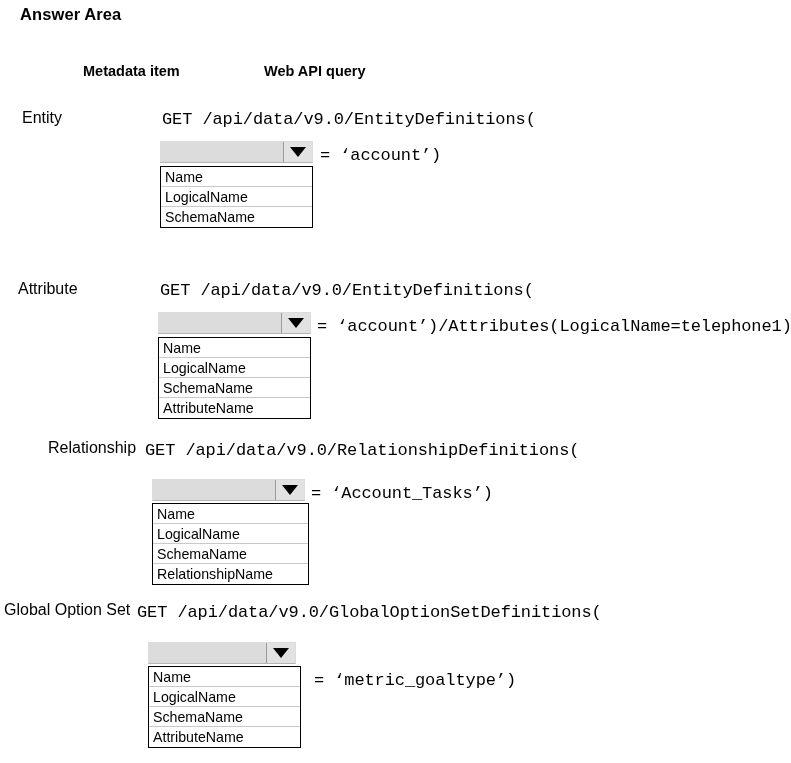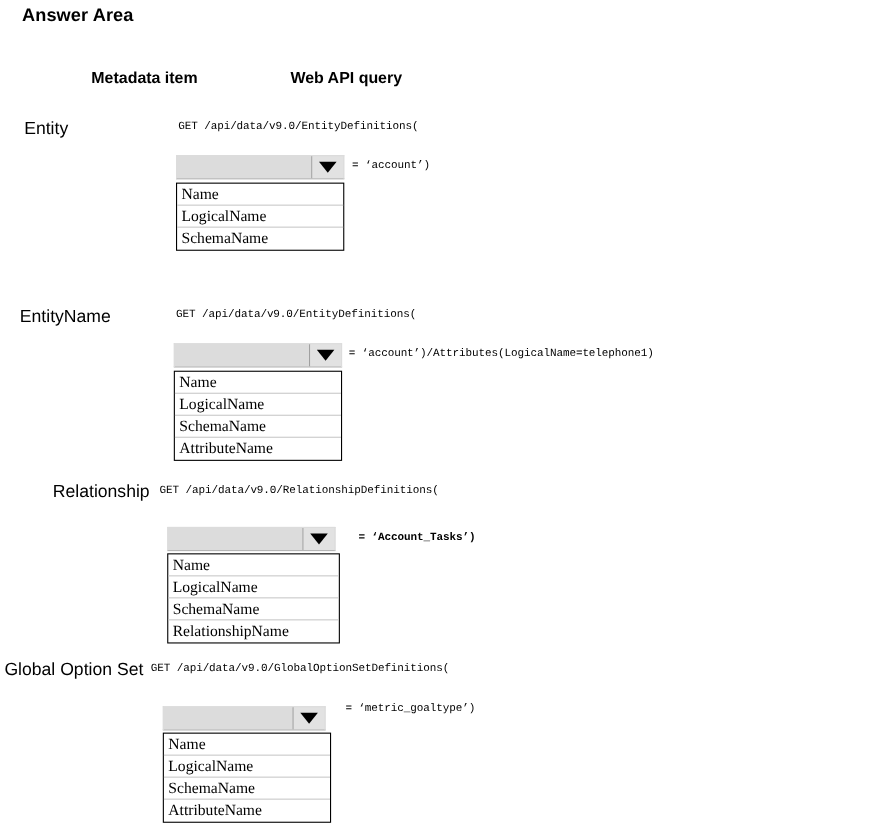--- a/index.html
+++ b/index.html
@@ -51,7 +51,7 @@
   }
   .mono {
     font-family: "Liberation Mono", "DejaVu Sans Mono", monospace;
-    font-size: 10px;
+    font-size: 17px;
     white-space: nowrap;
     letter-spacing: -0.1px;
   }

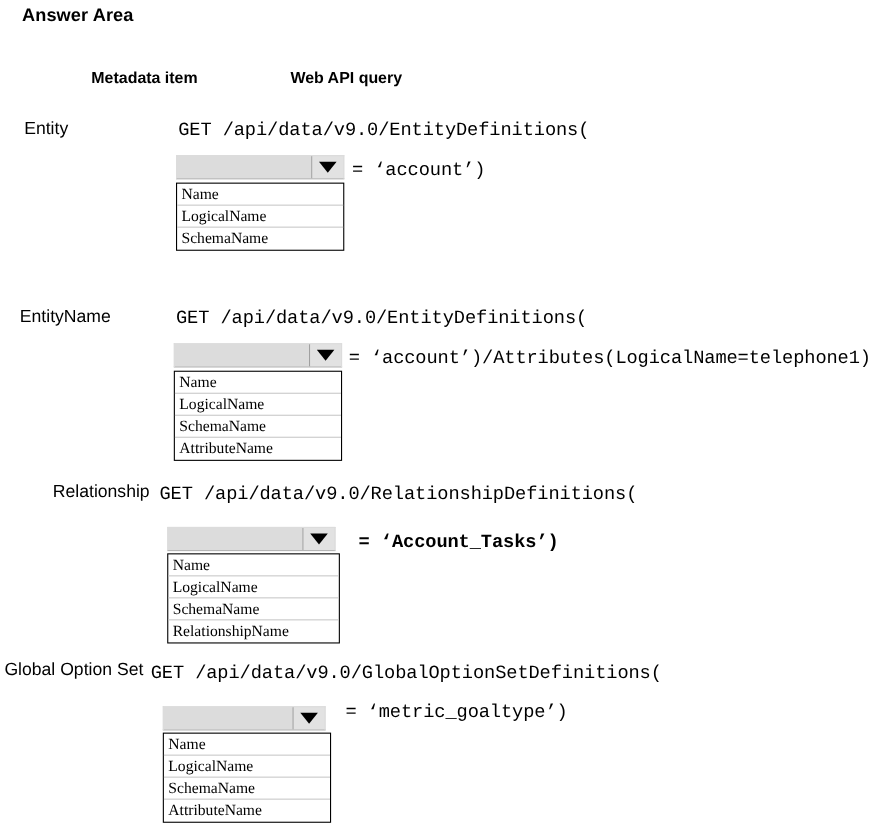--- a/index.html
+++ b/index.html
@@ -100,7 +100,7 @@
     line-height: 20px;
     padding-left: 4px;
     font-size: 14.2px;
-    font-family: Liberation Serif, serif;
+    font-family: Liberation Sans, sans-serif;
     color: #000000;
     border-bottom: 1px solid #c9c9c9;
     box-sizing: border-box;

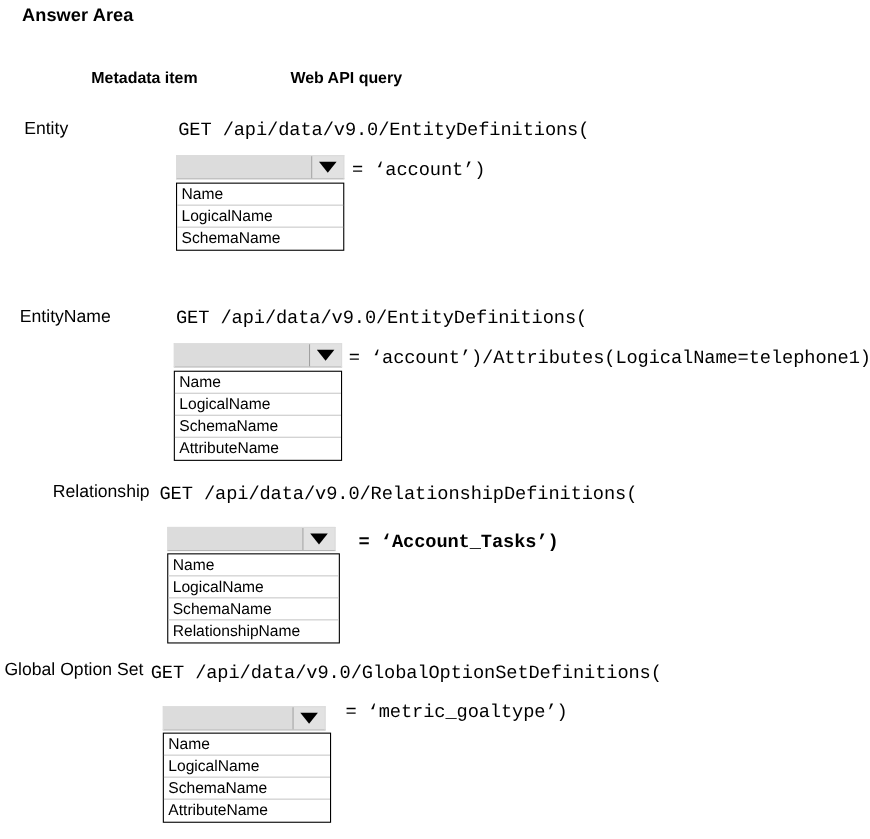--- a/index.html
+++ b/index.html
@@ -139,7 +139,7 @@
     <div class="opt">SchemaName</div>
   </div>
 
-  <div class="row-label" style="left:18px; top:280px;">EntityName</div>
+  <div class="row-label" style="left:18px; top:280px;">Attribute</div>
   <div class="mono query-line" style="left:160px; top:281px;">GET /api/data/v9.0/EntityDefinitions(</div>
 
   <div class="dropdown" style="left:158px; top:312px; width:153px;">

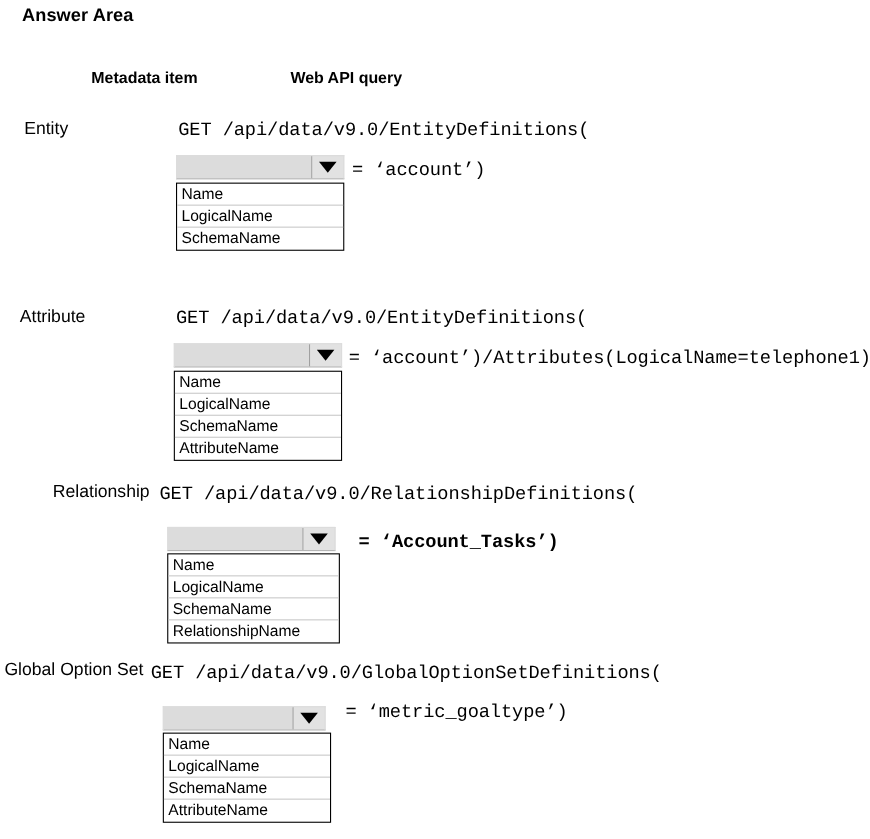--- a/index.html
+++ b/index.html
@@ -170,7 +170,7 @@
         </svg>
     </div>
   </div>
-  <div class="mono trailing" style="left:326px; top:484px;font-weight:bold;">= ‘Account_Tasks’)</div>
+  <div class="mono trailing" style="left:311px; top:484px;">= ‘Account_Tasks’)</div>
 
   <div class="optlist" style="left:152px; top:503px; width:157px;">
     <div class="opt">Name</div>

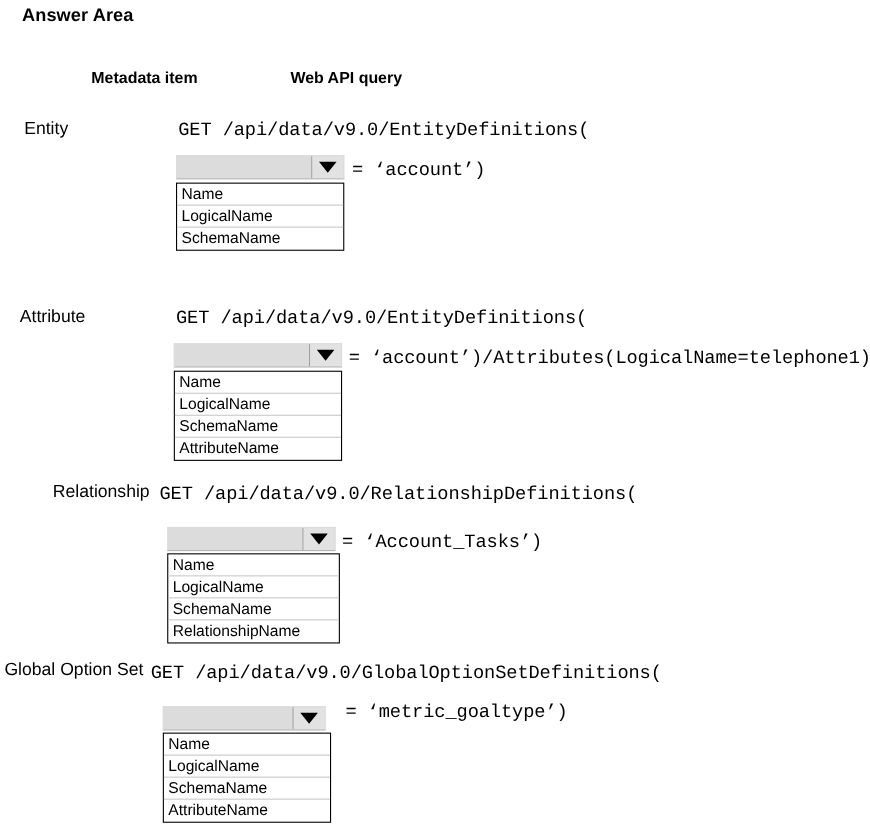--- a/index.html
+++ b/index.html
@@ -190,7 +190,7 @@
         </svg>
     </div>
   </div>
-  <div class="mono trailing" style="left:314px; top:639px;text-align:right;">= ‘metric_goaltype’)</div>
+  <div class="mono trailing" style="left:314px; top:671px;text-align:right;">= ‘metric_goaltype’)</div>
 
   <div class="optlist" style="left:148px; top:666px; width:153px;">
     <div class="opt">Name</div>

